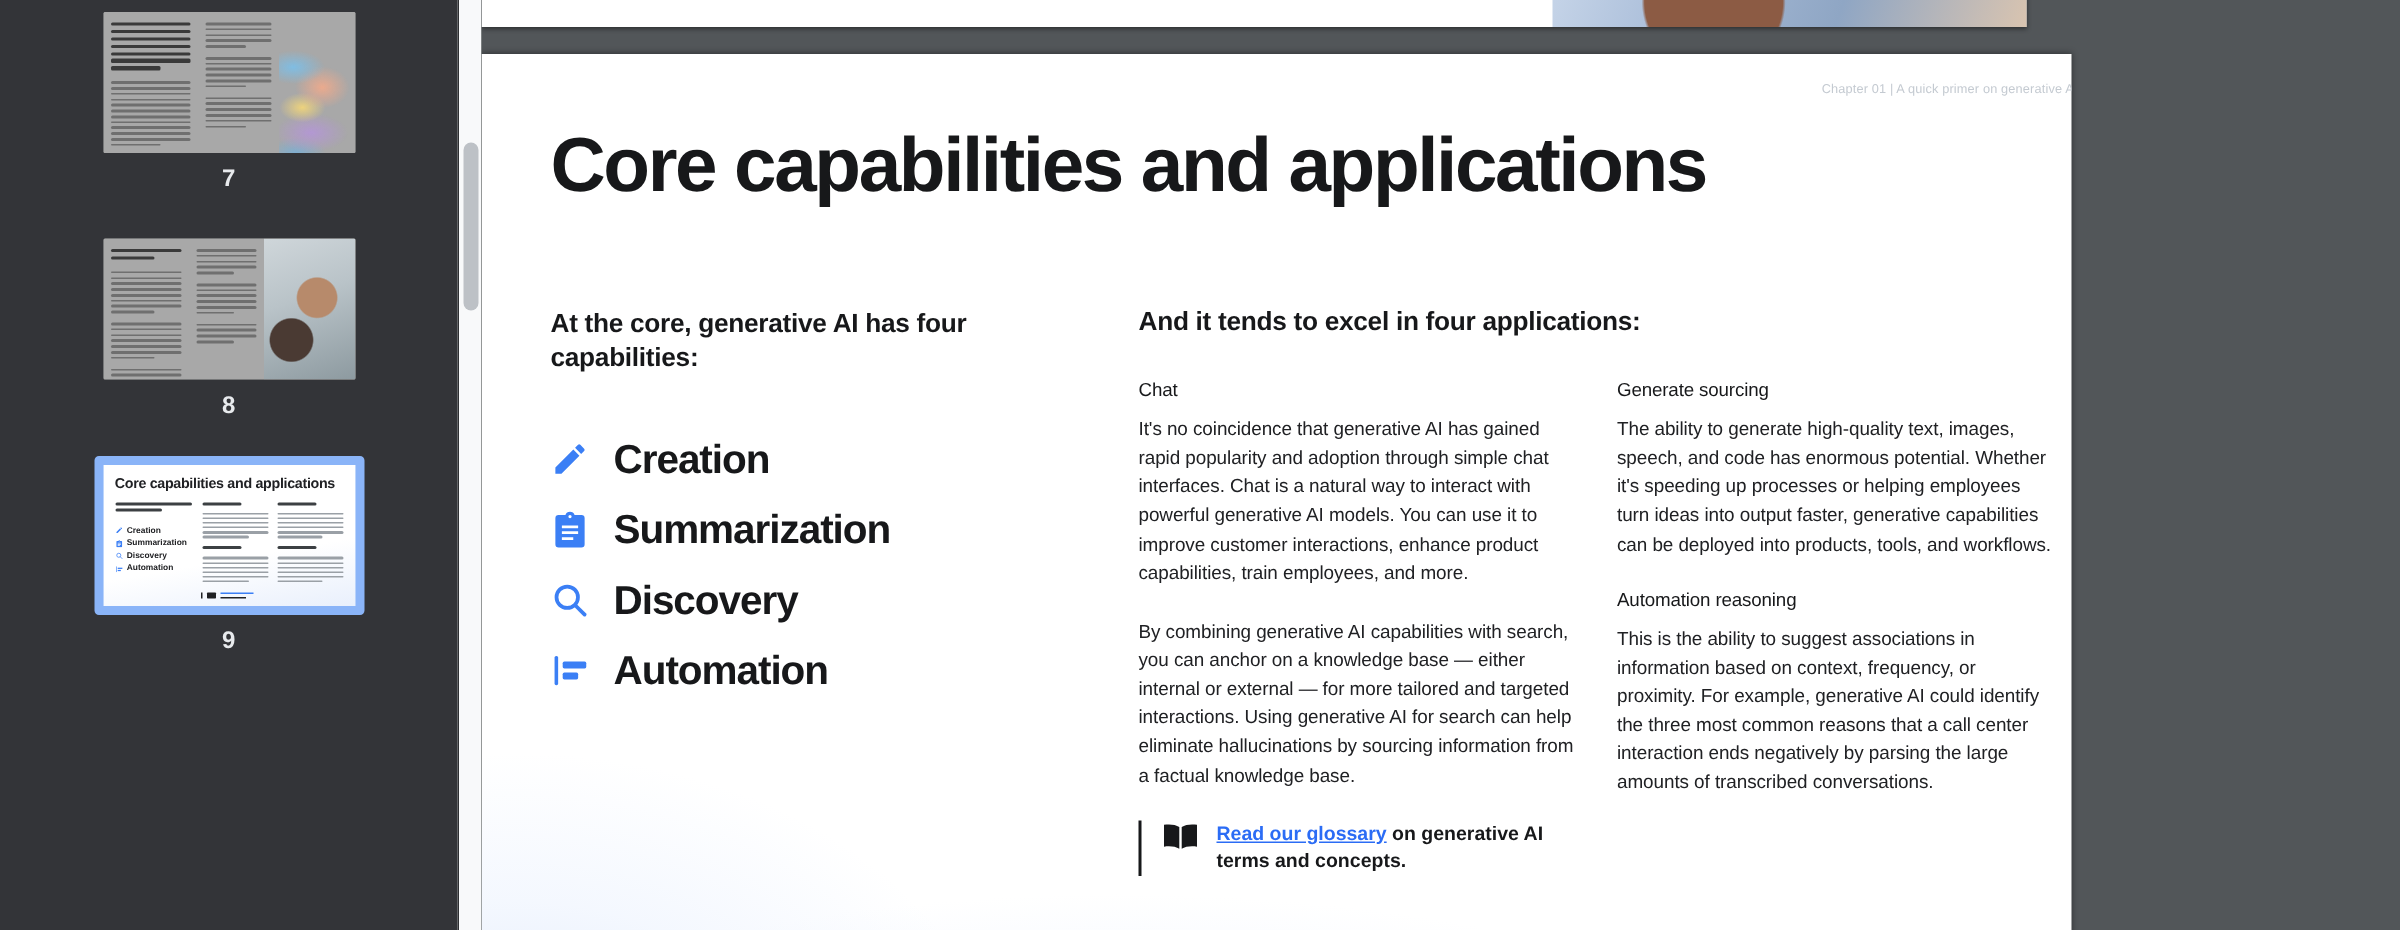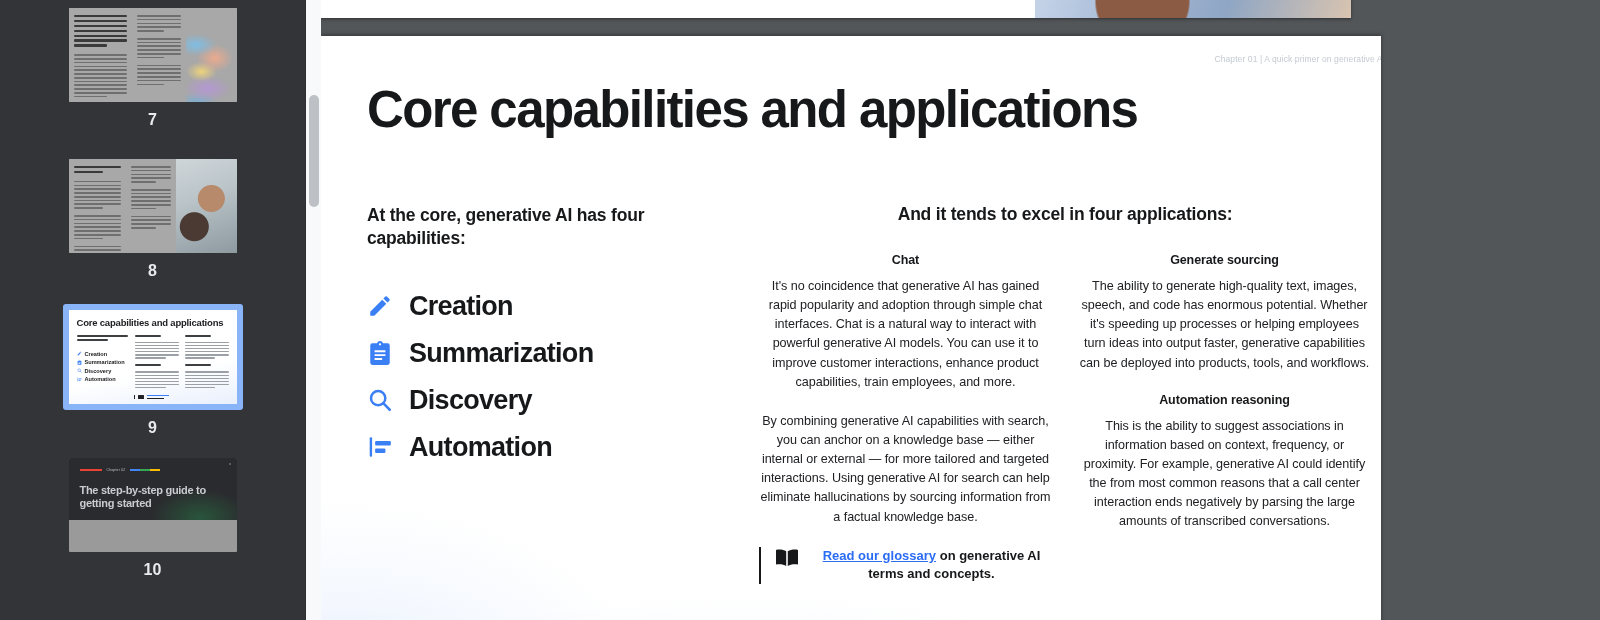--- a/index.html
+++ b/index.html
@@ -162,7 +162,7 @@
 
   .cols { position: absolute; top: 168px; left: 46px; right: 10px; display: flex; }
   .col-left { width: 392px; padding-right: 28px; }
-  .col-right { flex: 1; text-align: center; }
+  .col-right { flex: 1; }
 
   .lede {
     font-size: 17.5px; font-weight: 700; color: #17181a;

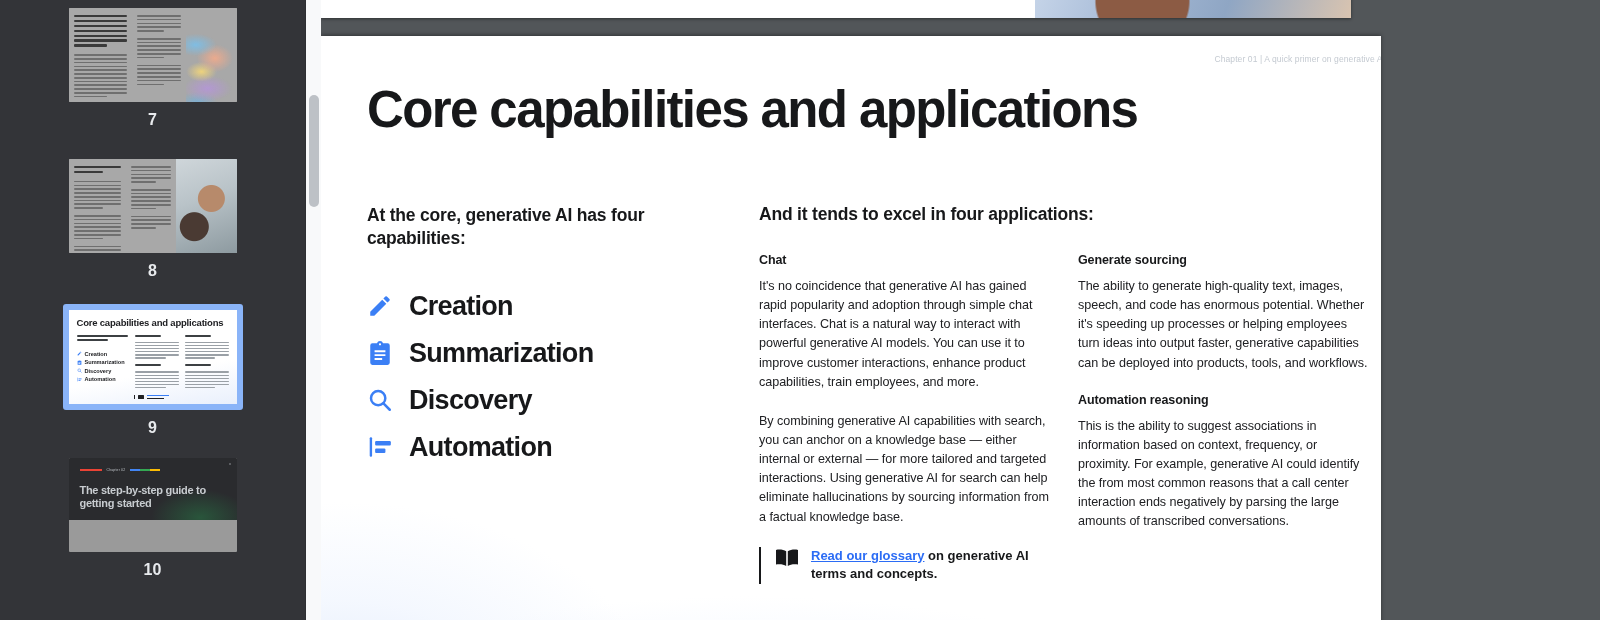--- a/index.html
+++ b/index.html
@@ -178,7 +178,7 @@
   .rhead { font-size: 17.5px; font-weight: 700; color: #17181a; letter-spacing: -.2px; }
   .subcols { display: flex; gap: 26px; margin-top: 28px; }
   .subcol { flex: 1; }
-  .sub-h { font-size: 12.5px; font-weight: 700; color: #17181a; margin-bottom: 10px; letter-spacing: -.1px; }
+  .sub-h { font-size: 12.5px; font-weight: 400; color: #17181a; margin-bottom: 10px; letter-spacing: -.1px; }
   .sub-p { font-size: 12.6px; line-height: 1.52; color: #202124; margin-bottom: 20px; letter-spacing: -.05px; }
 
   .glossary {

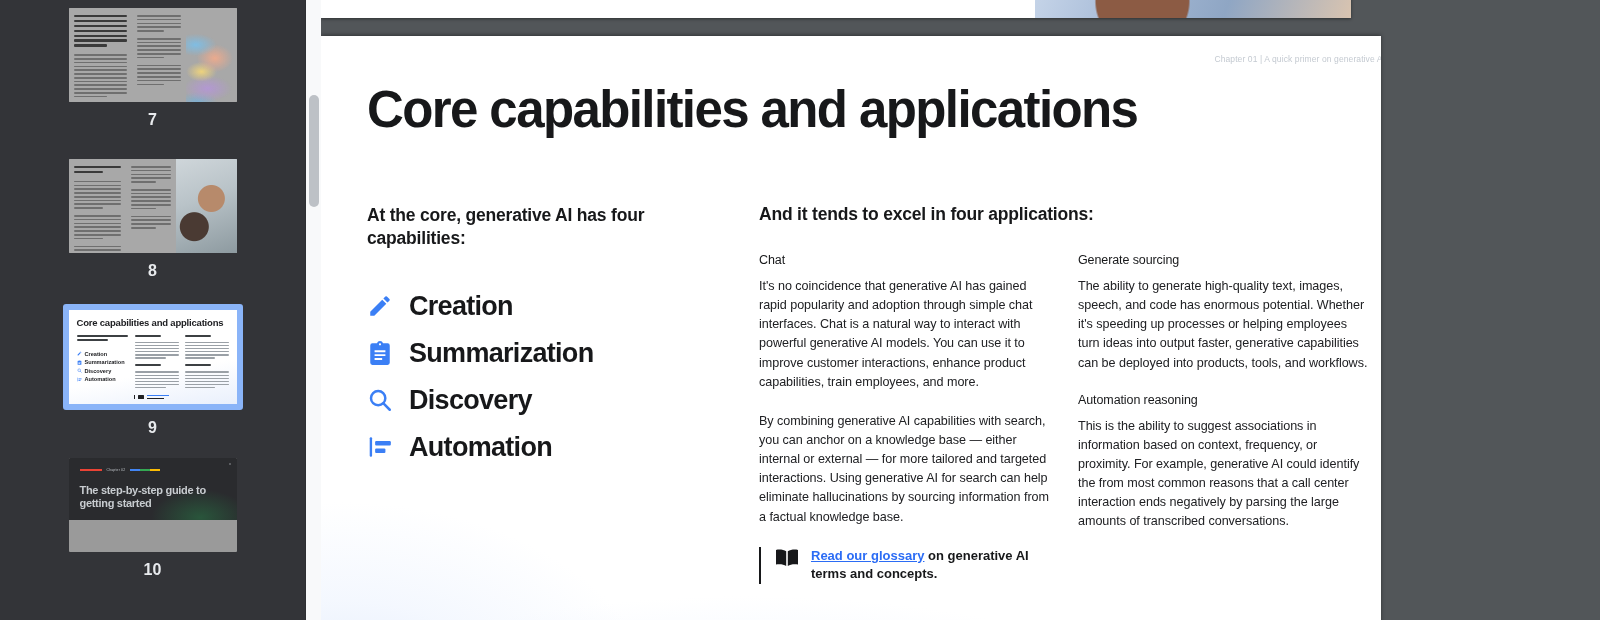--- a/index.html
+++ b/index.html
@@ -507,7 +507,7 @@
               <div class="sub-p">The ability to generate high-quality text, images, speech, and code has enormous potential. Whether it's speeding up processes or helping employees turn ideas into output faster, generative capabilities can be deployed into products, tools, and workflows.</div>
 
               <div class="sub-h">Automation reasoning</div>
-              <div class="sub-p">This is the ability to suggest associations in information based on context, frequency, or proximity. For example, generative AI could identify the from most common reasons that a call center interaction ends negatively by parsing the large amounts of transcribed conversations.</div>
+              <div class="sub-p">This is the ability to suggest associations in information based on context, frequency, or proximity. For example, generative AI could identify the three most common reasons that a call center interaction ends negatively by parsing the large amounts of transcribed conversations.</div>
             </div>
 
           </div>

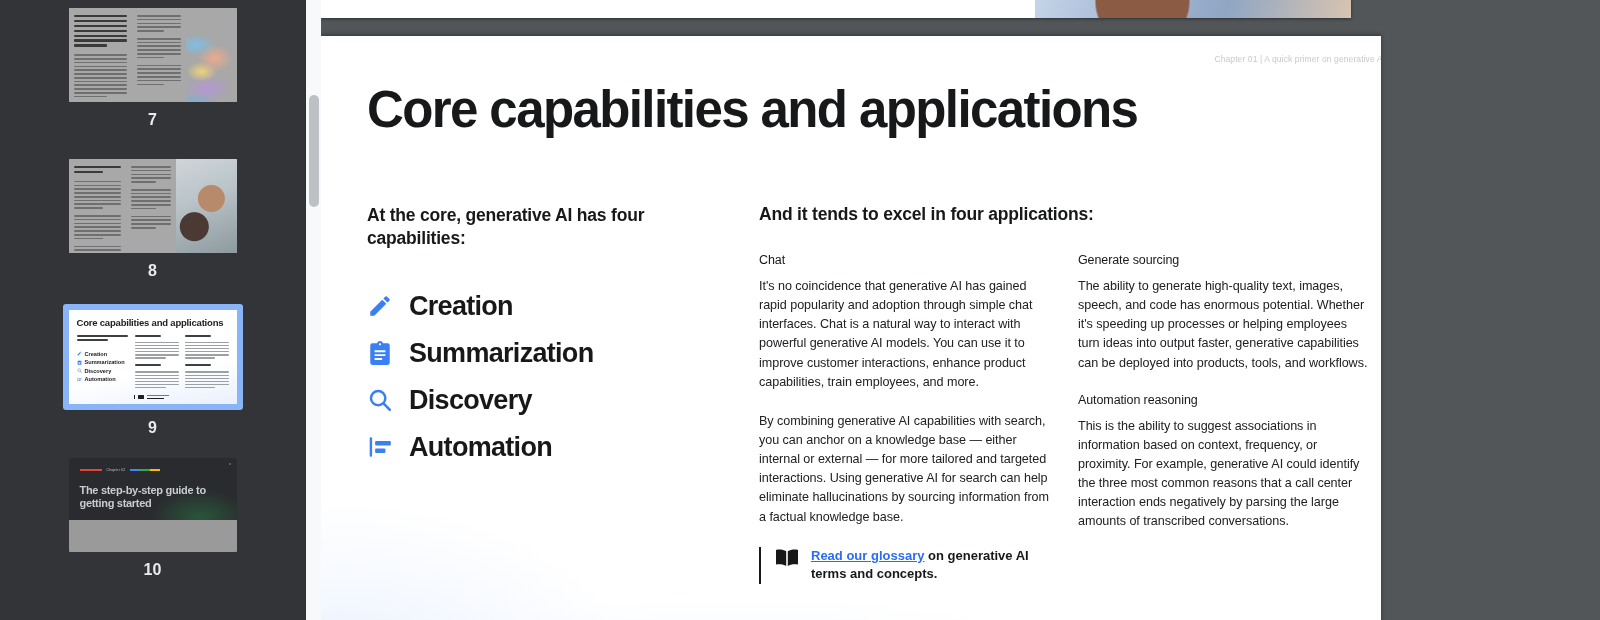--- a/index.html
+++ b/index.html
@@ -395,24 +395,6 @@
       <div class="thumb-label">9</div>
     </div>
 
-    <div class="thumb-block" style="top:458px;">
-      <div class="thumb-frame">
-        <div class="thumb-inner t10">
-          <div class="dot"></div>
-          <div class="rule">
-            <span class="rr"></span>
-            <span class="rtxt">Chapter 02</span>
-            <span class="gbar">
-              <i style="background:#4285f4"></i>
-                <i style="background:#34a853"></i>
-                <i style="background:#fbbc04"></i>
-            </span>
-          </div>
-          <h4>The step-by-step guide to getting started</h4>
-        </div>
-      </div>
-      <div class="thumb-label">10</div>
-    </div>
   </div>
 
   <div class="scroll-gutter">

